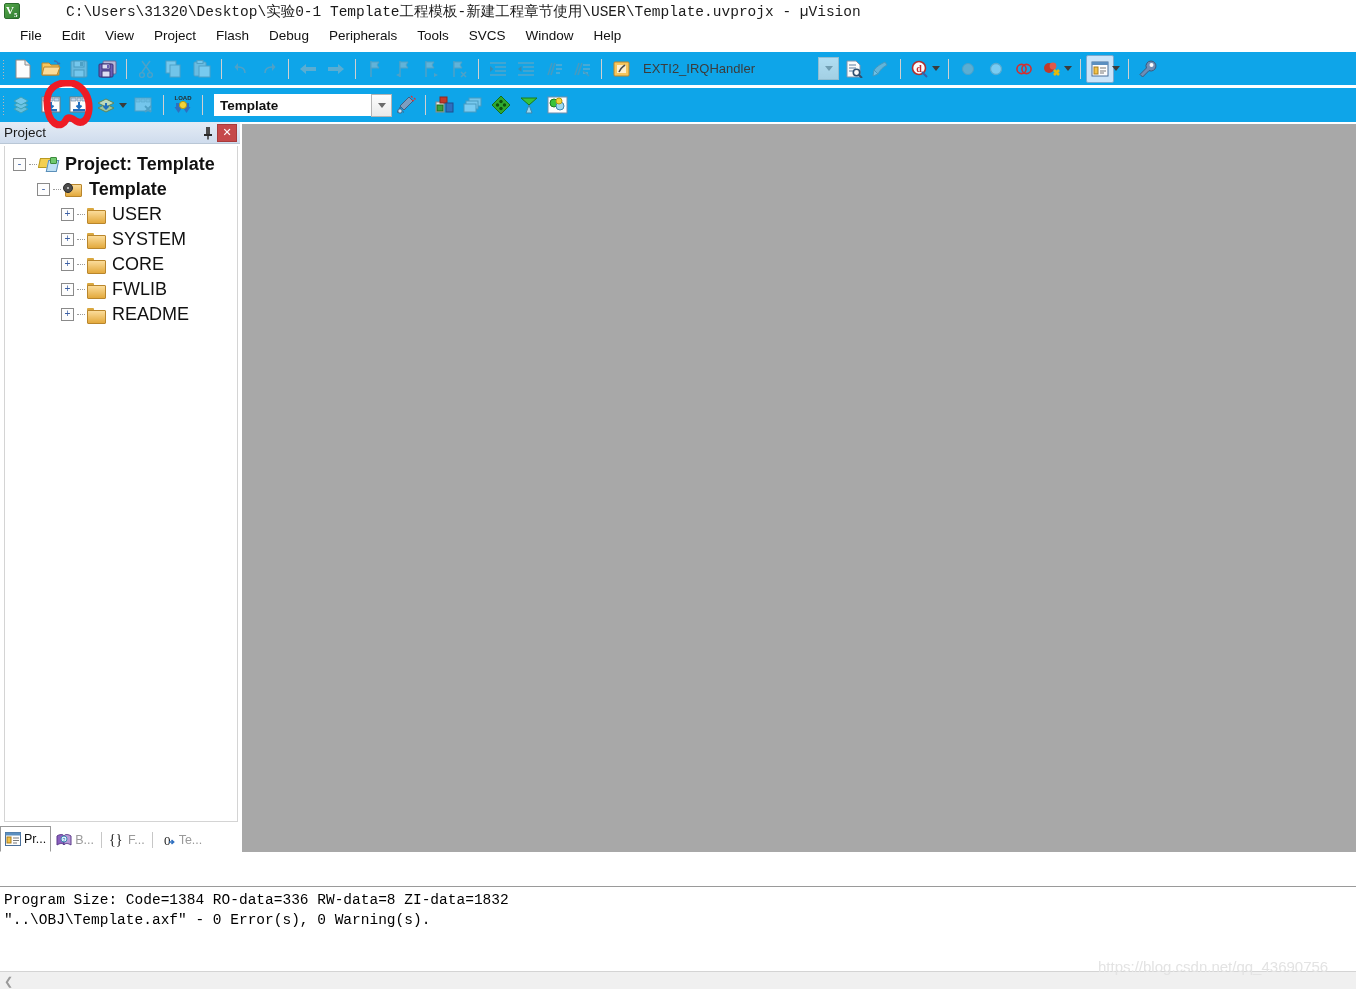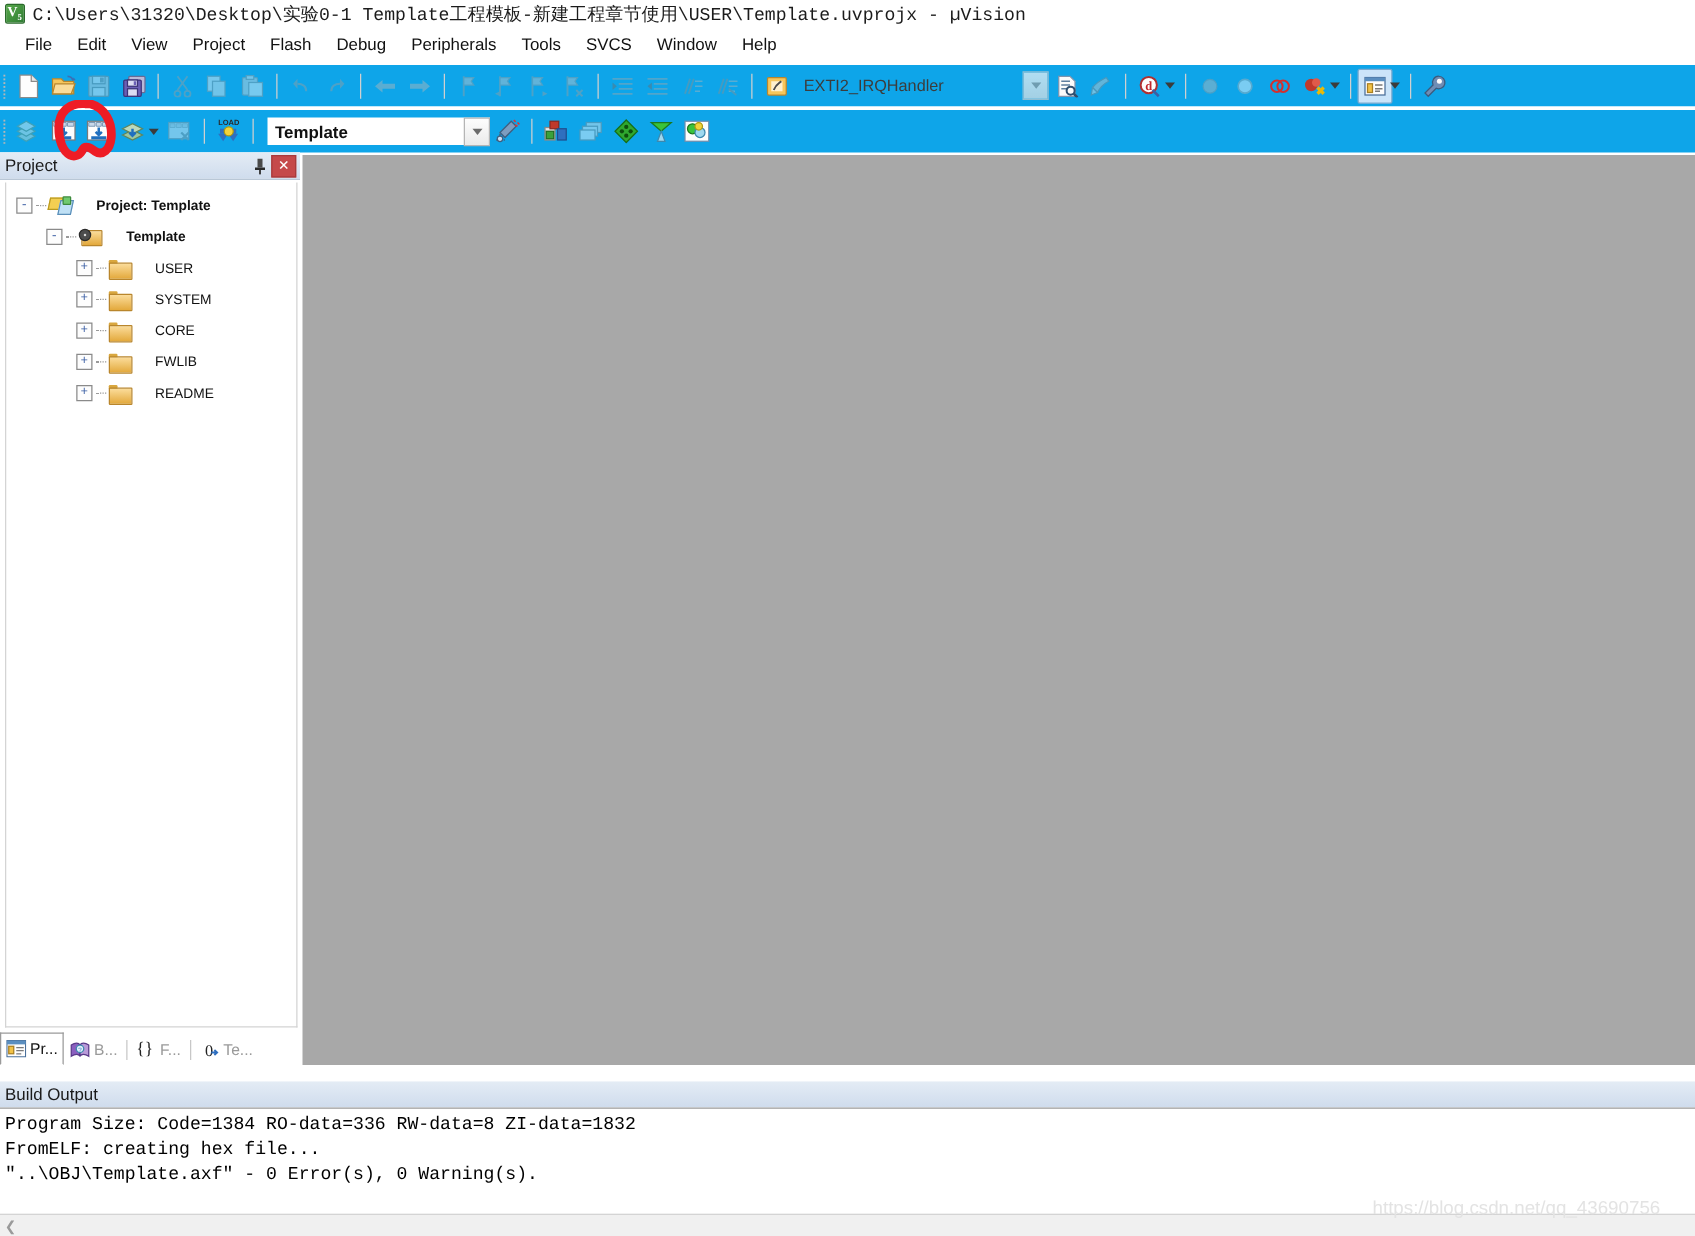--- a/index.html
+++ b/index.html
@@ -15,7 +15,7 @@
   
   .titlebar{
     position:absolute;left:0;top:0;width:1356px;height:22px;
-    background:#ffffff;display:flex;align-items:center;
+    background:#ffffff;display:flex;align-items:center;gap:40px;
   }
   .title-icon{width:16px;height:16px;margin-left:4px;margin-right:6px;position:relative;flex:0 0 auto;}
   .title-icon .sq{

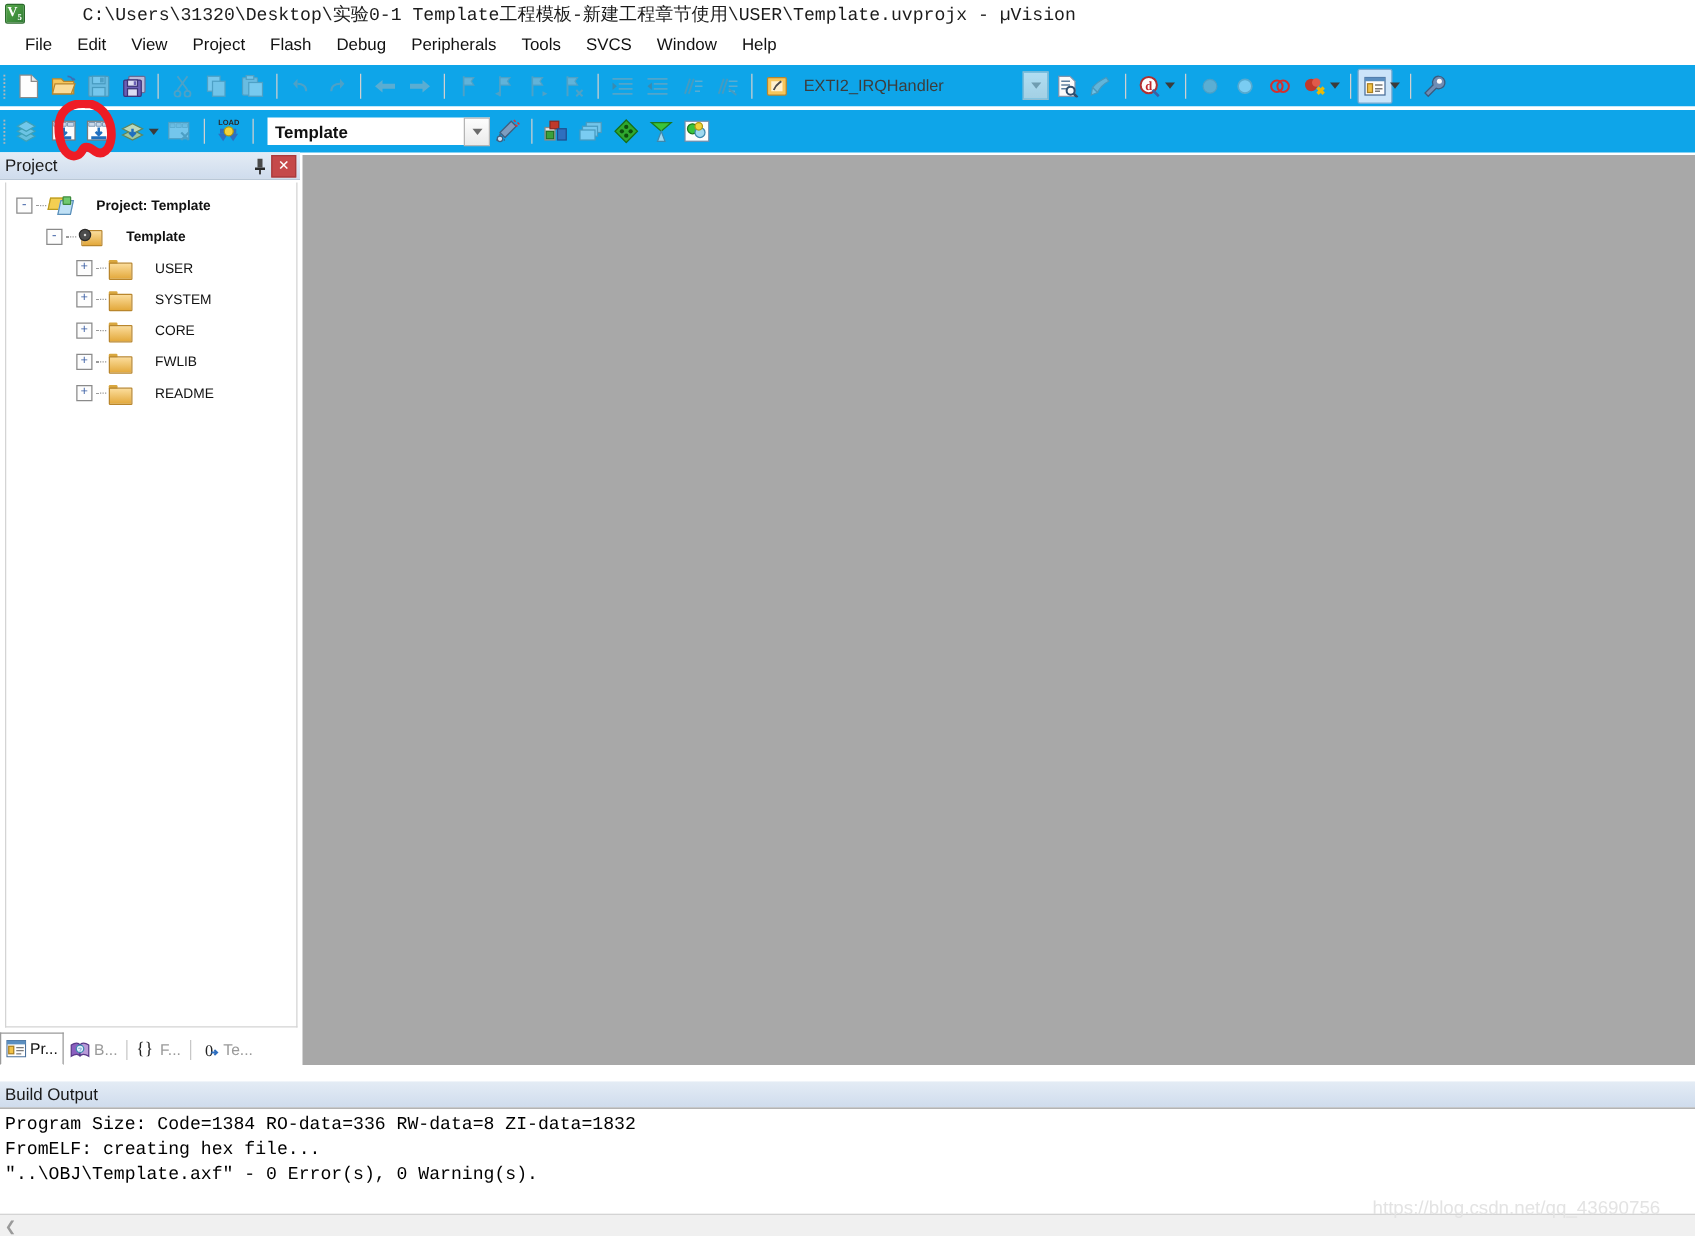--- a/index.html
+++ b/index.html
@@ -128,7 +128,7 @@
     margin-right:3px;cursor:default;
   }
   .dots{width:8px;height:1px;border-top:1px dotted #9a9a9a;flex:0 0 auto;margin-right:2px;}
-  .tlabel{font-size:11px;color:#111;margin-left:20px;}
+  .tlabel{font-size:18px;color:#111;margin-left:8px;}
   .tlabel.b{font-weight:bold;}
 
   .folder{width:17px;height:14px;position:relative;flex:0 0 auto;}

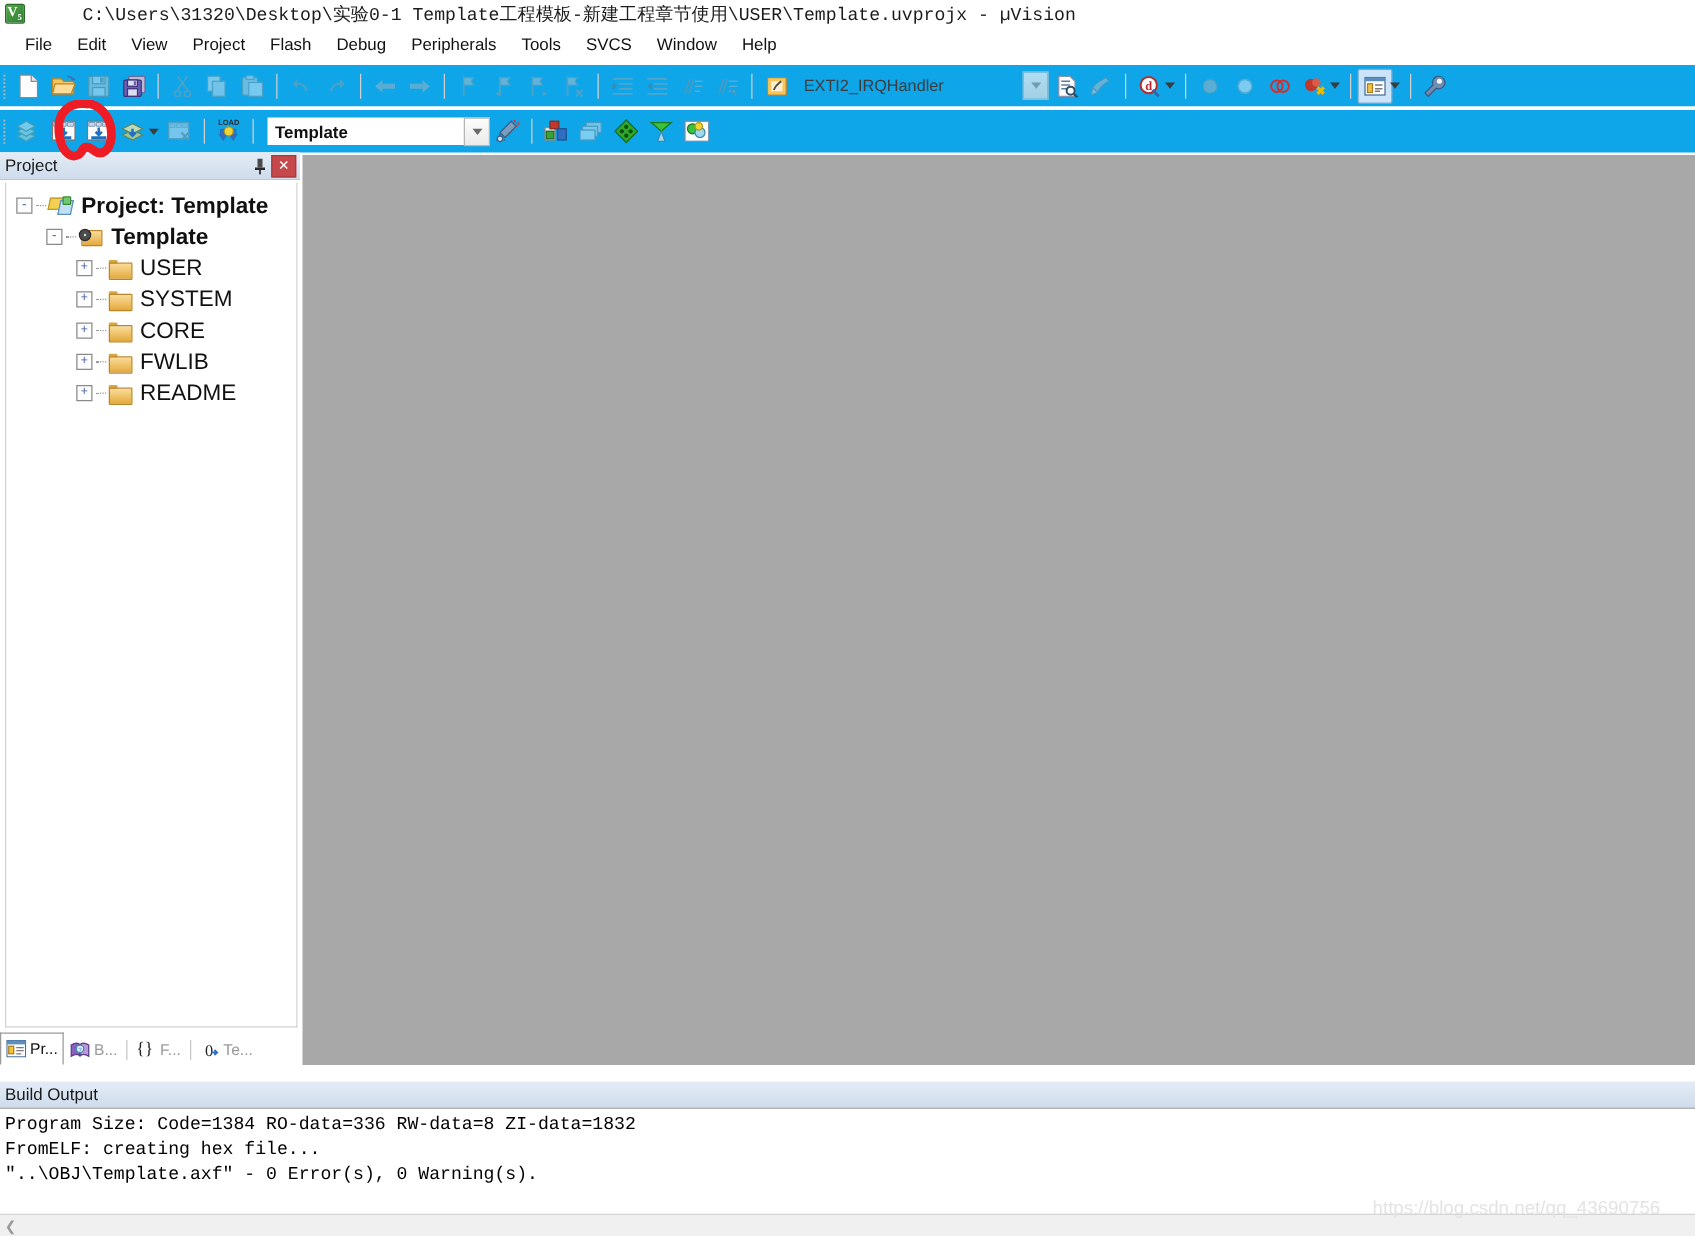--- a/index.html
+++ b/index.html
@@ -742,9 +742,6 @@
 
   <div class="mdi"></div>
 
-  <div class="bo-header">
-    <div class="bo-title">Build Output</div>
-  </div>
   <div class="bo-body">
     <div class="bo-line">Program Size: Code=1384 RO-data=336 RW-data=8 ZI-data=1832</div>
     <div class="bo-line">FromELF: creating hex file...</div>

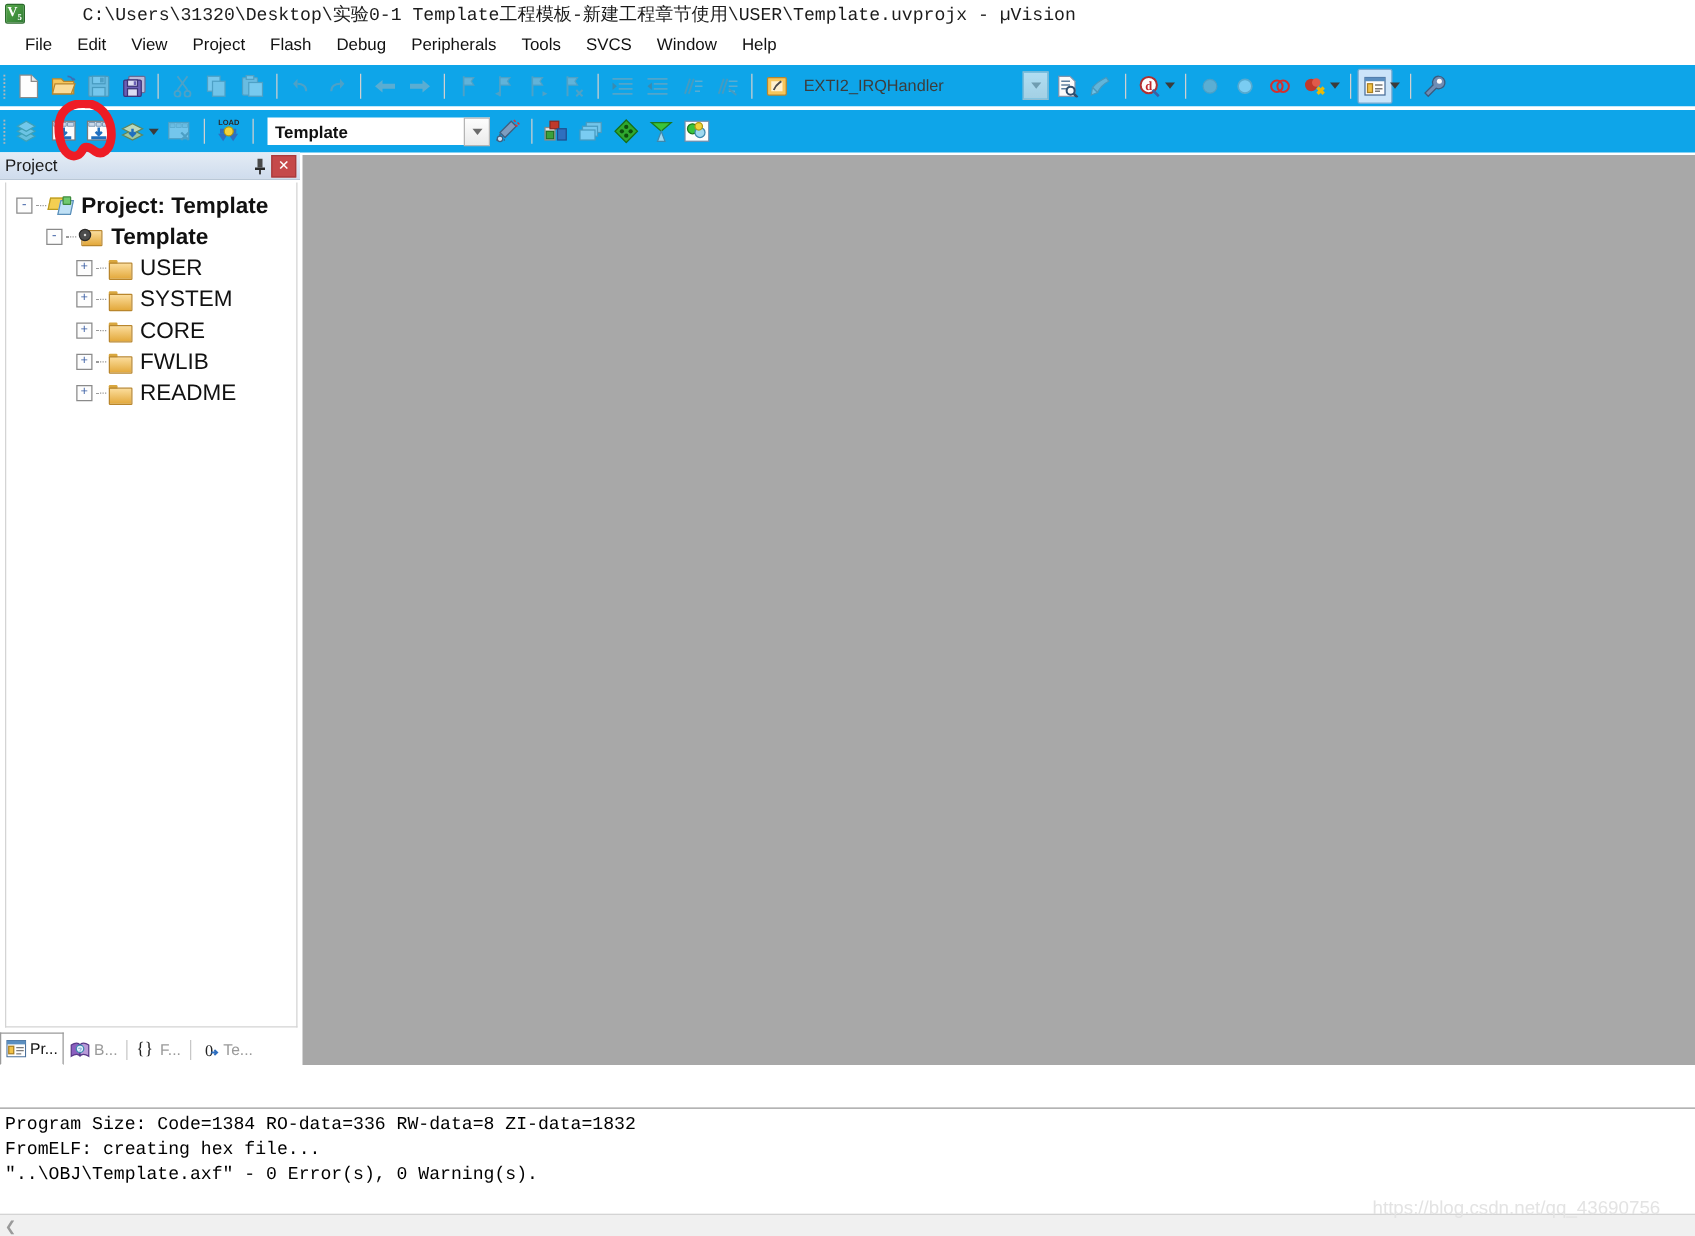--- a/index.html
+++ b/index.html
@@ -744,7 +744,6 @@
 
   <div class="bo-body">
     <div class="bo-line">Program Size: Code=1384 RO-data=336 RW-data=8 ZI-data=1832</div>
-    <div class="bo-line">FromELF: creating hex file...</div>
     <div class="bo-line">"..\OBJ\Template.axf" - 0 Error(s), 0 Warning(s).</div>
   </div>
   <div class="bo-scroll">

